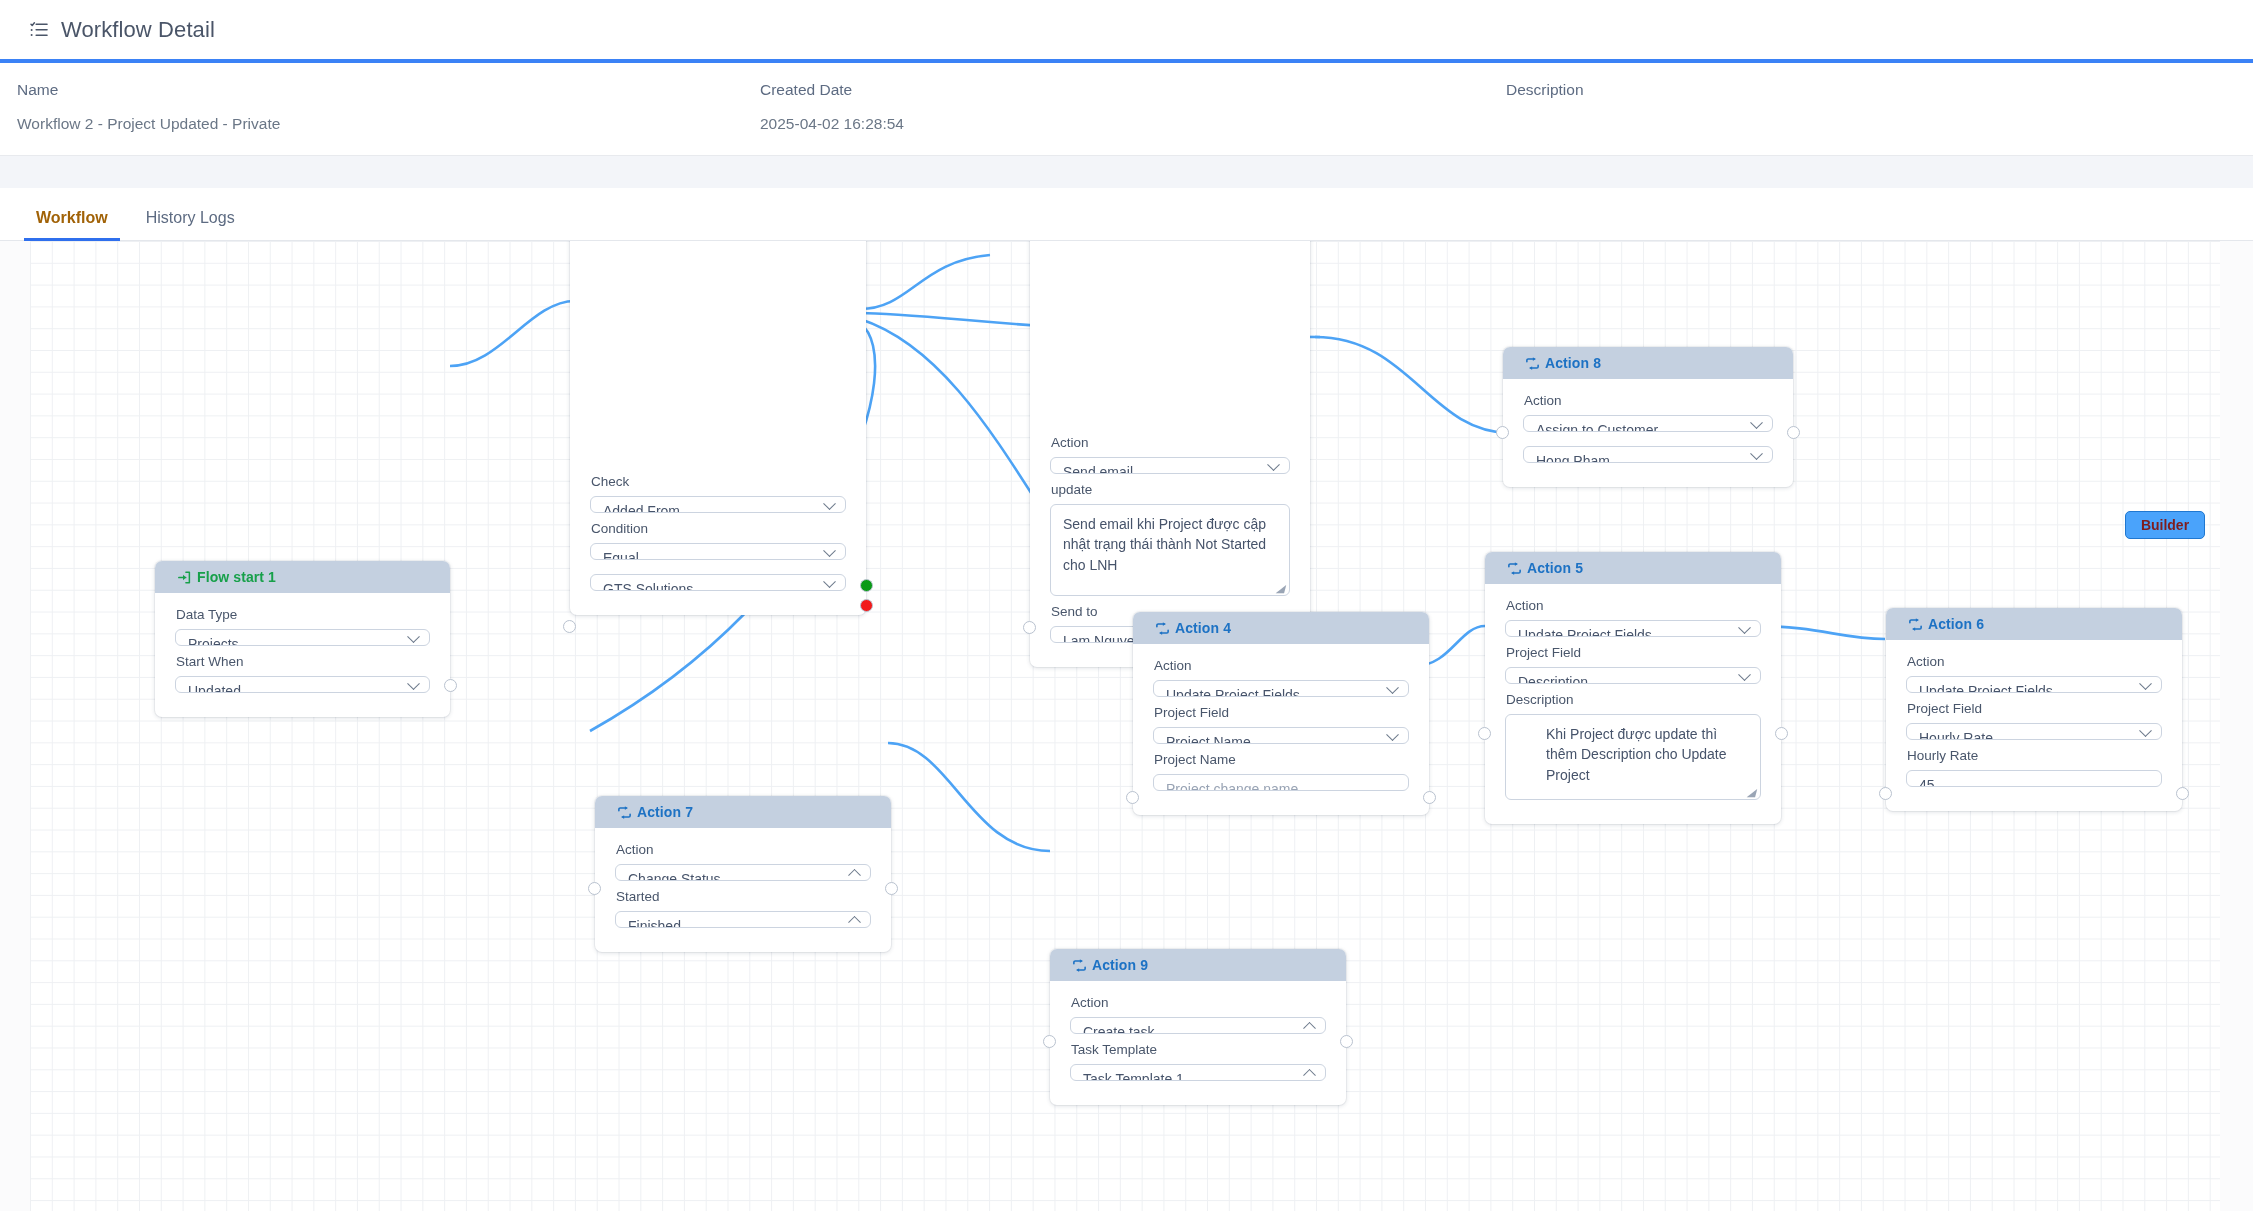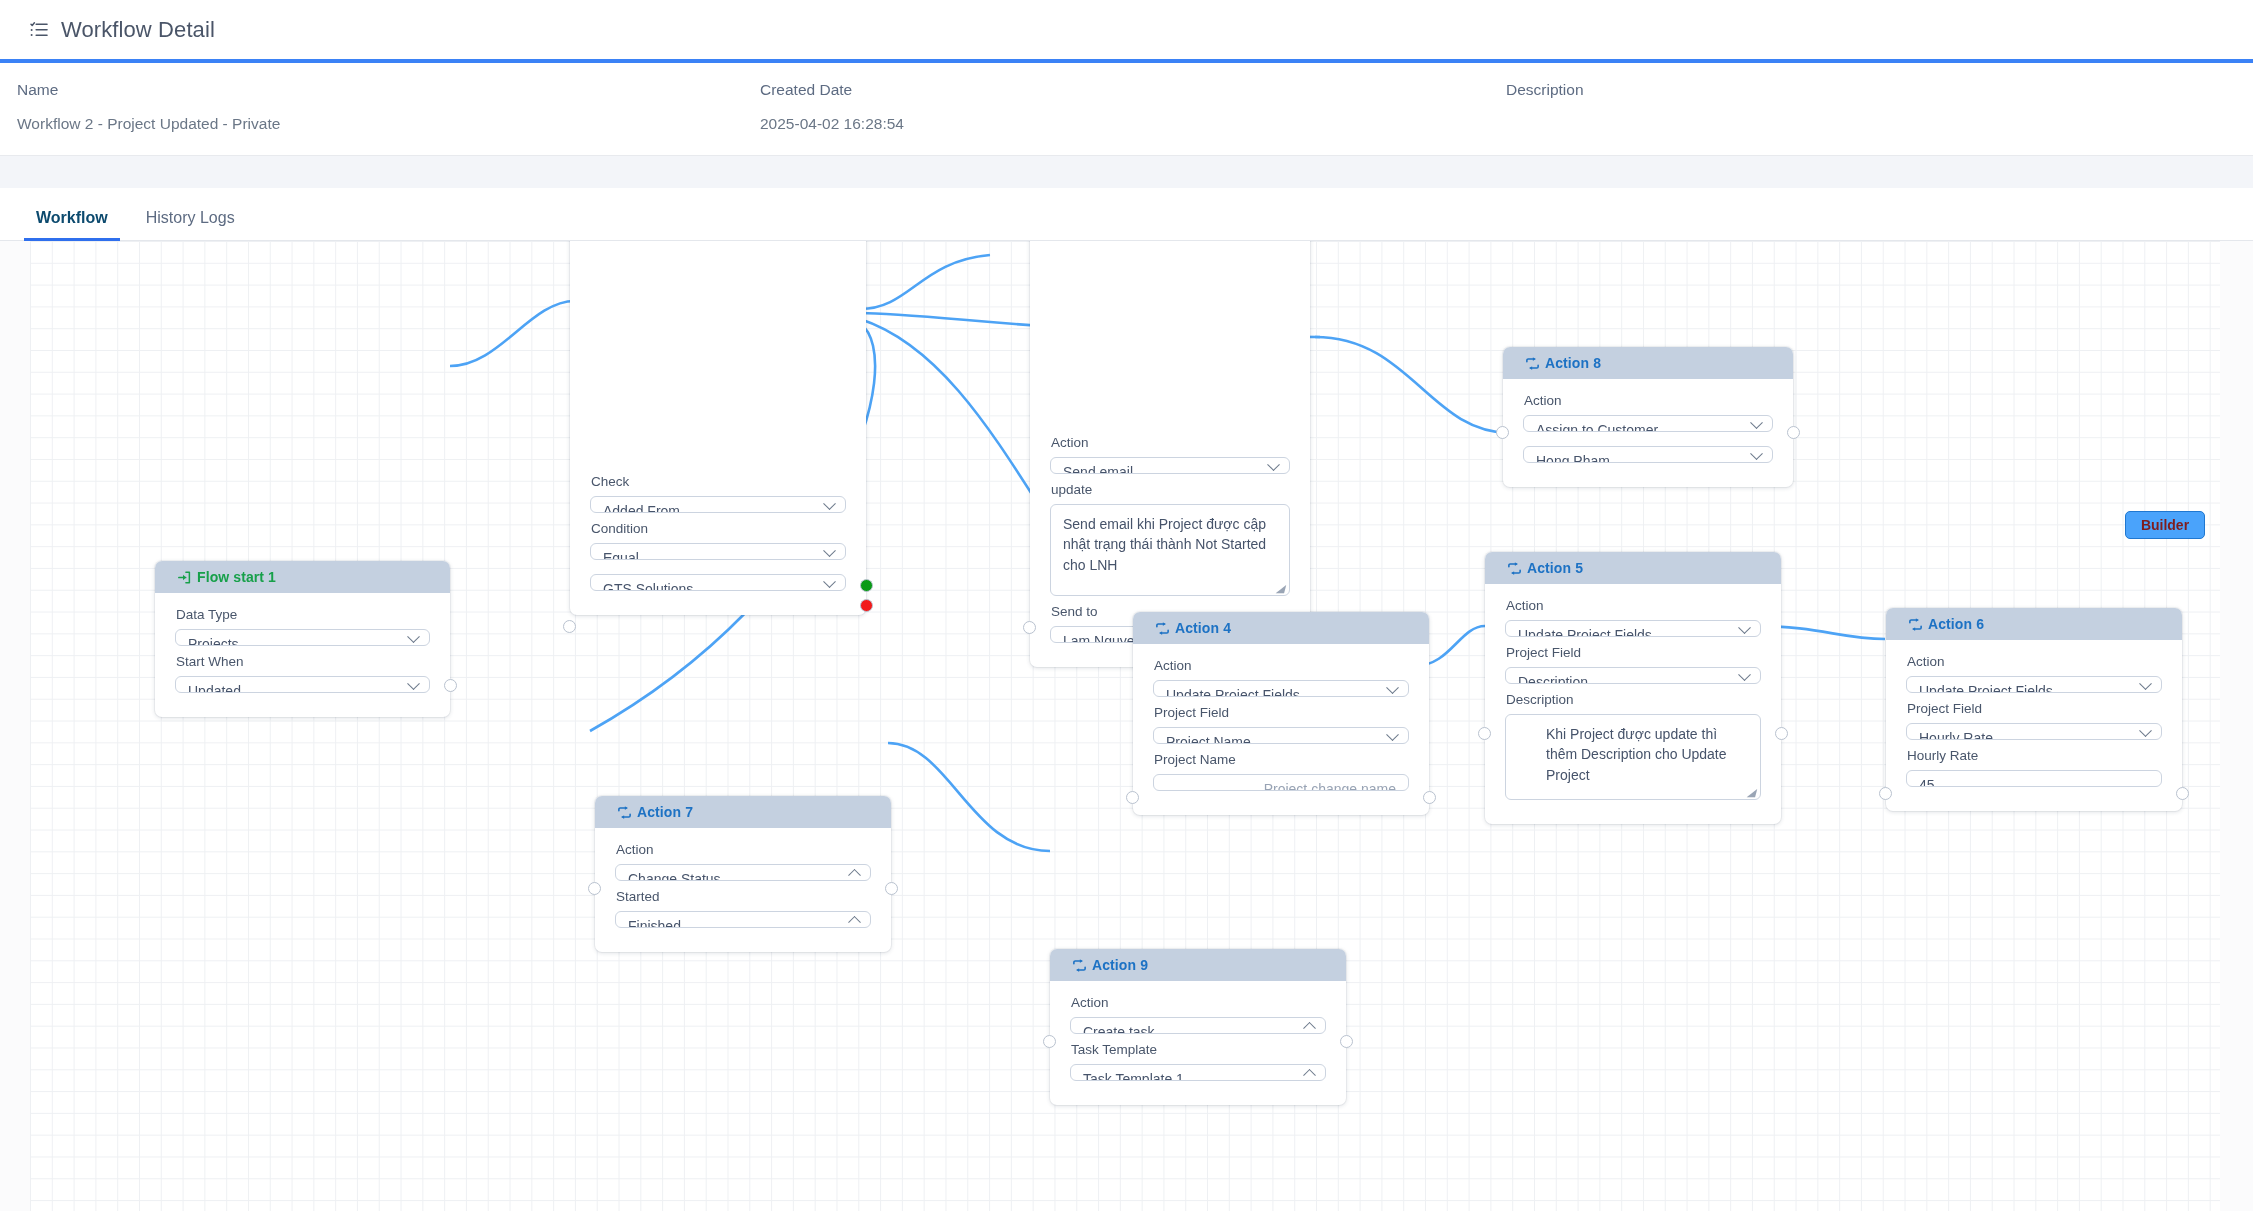--- a/index.html
+++ b/index.html
@@ -77,7 +77,7 @@
     position: relative;
     white-space: nowrap;
   }
-  .tab.active { color: #0c4a6e; font-weight: 700; }
+  .tab.active { color: #a16207; font-weight: 700; }
   .tab.active::after {
     content: "";
     position: absolute;

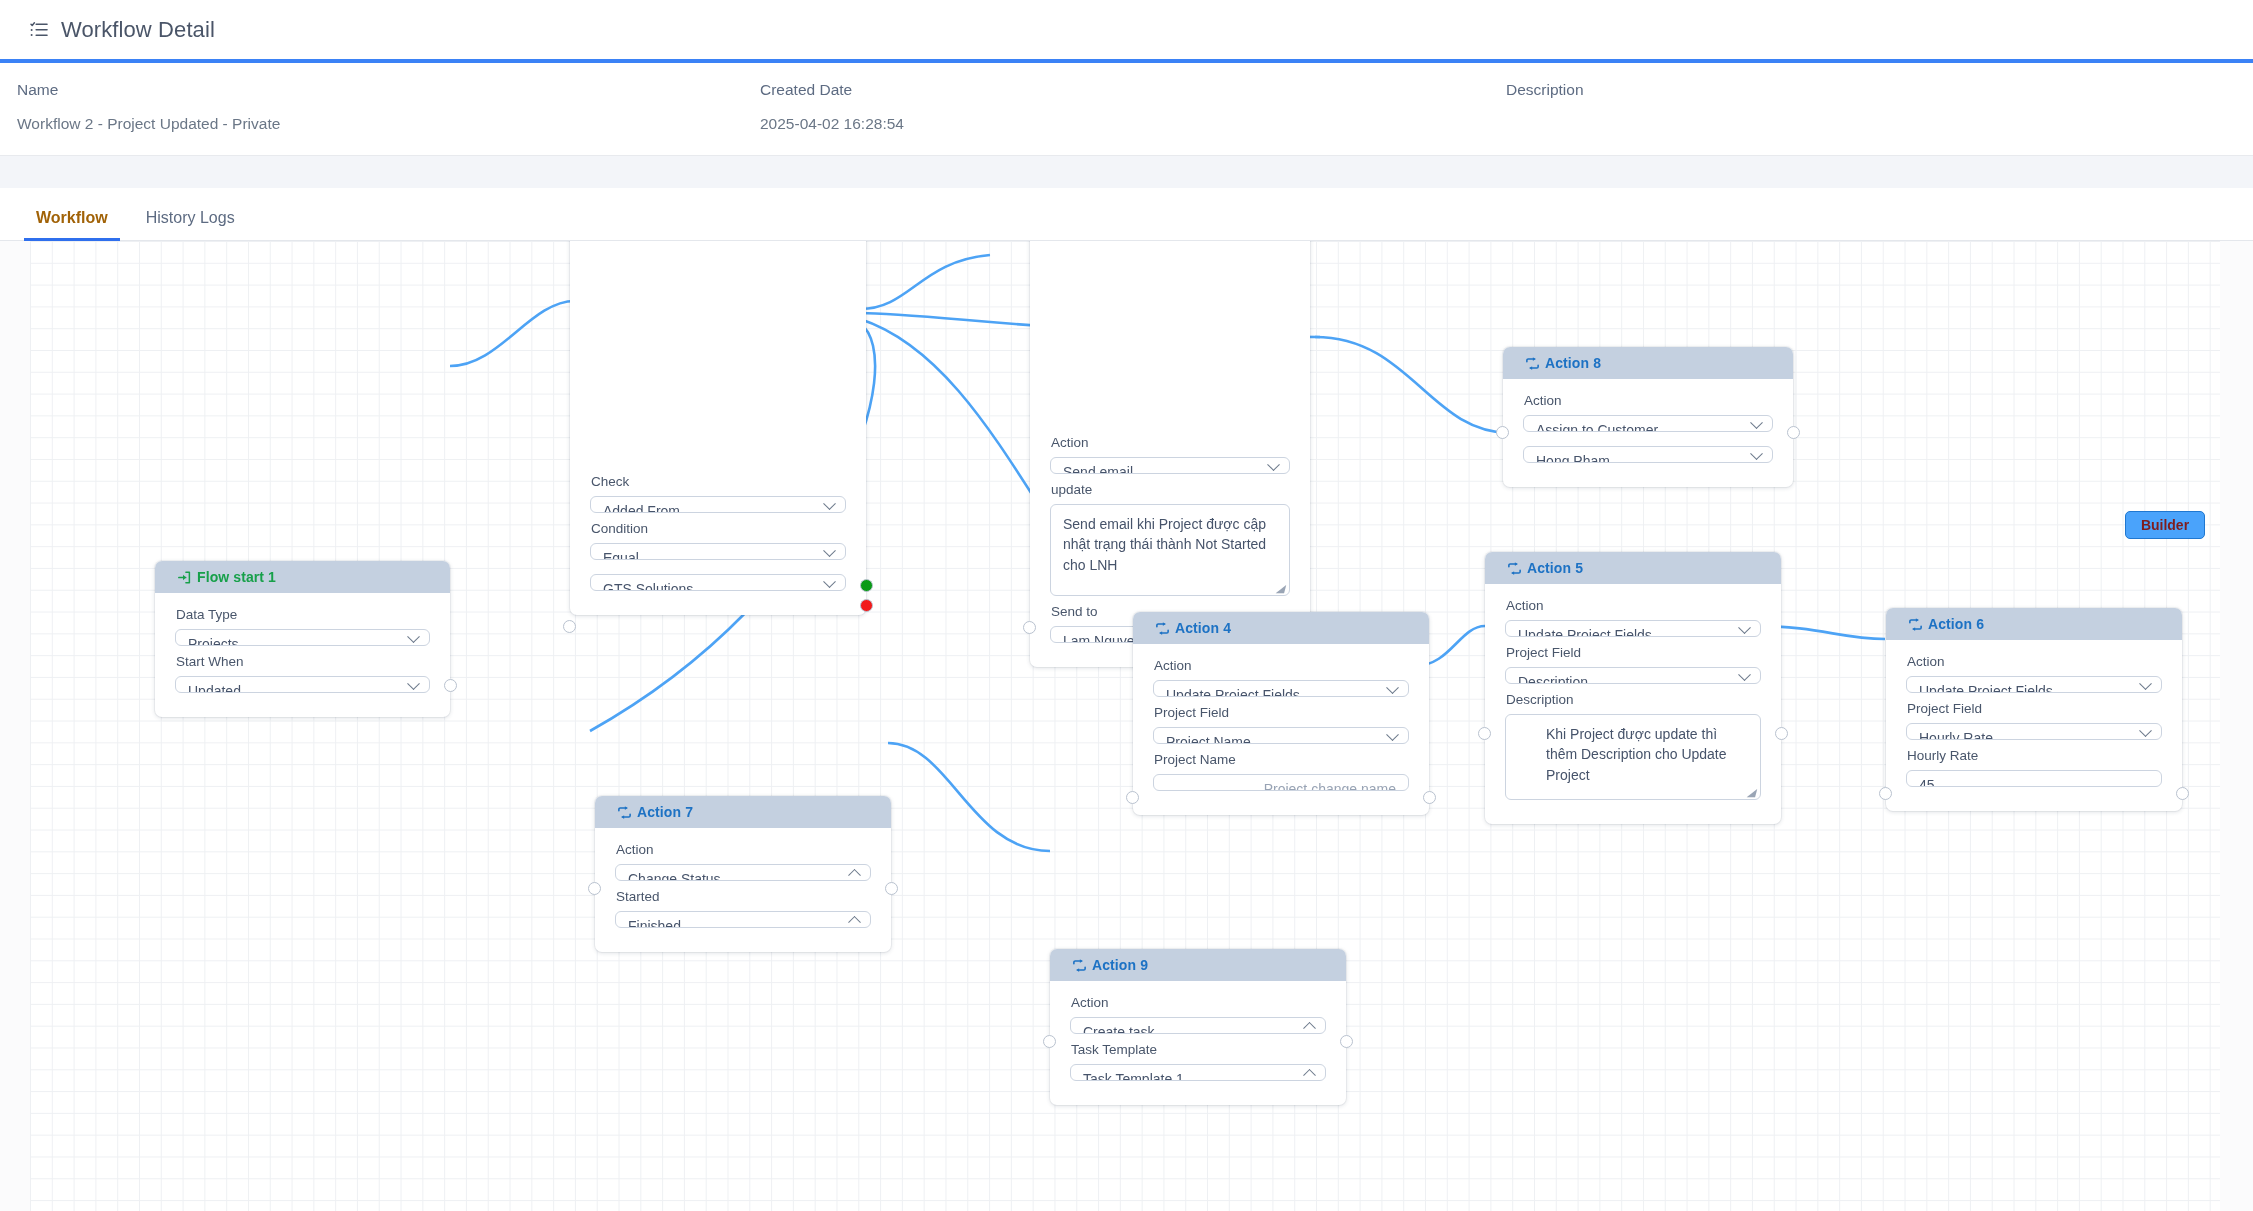--- a/index.html
+++ b/index.html
@@ -183,7 +183,7 @@
   }
   .ctl.up .chev { transform: translateY(-25%) rotate(-135deg); }
   .ctl.input { cursor: text; padding-right: 12px; }
-  .ctl.placeholder { color: #98a3b4; justify-content: flex-end; }
+  .ctl.placeholder { color: #98a3b4; }
 
   .ta {
     border: 1px solid #ccd4e0;

